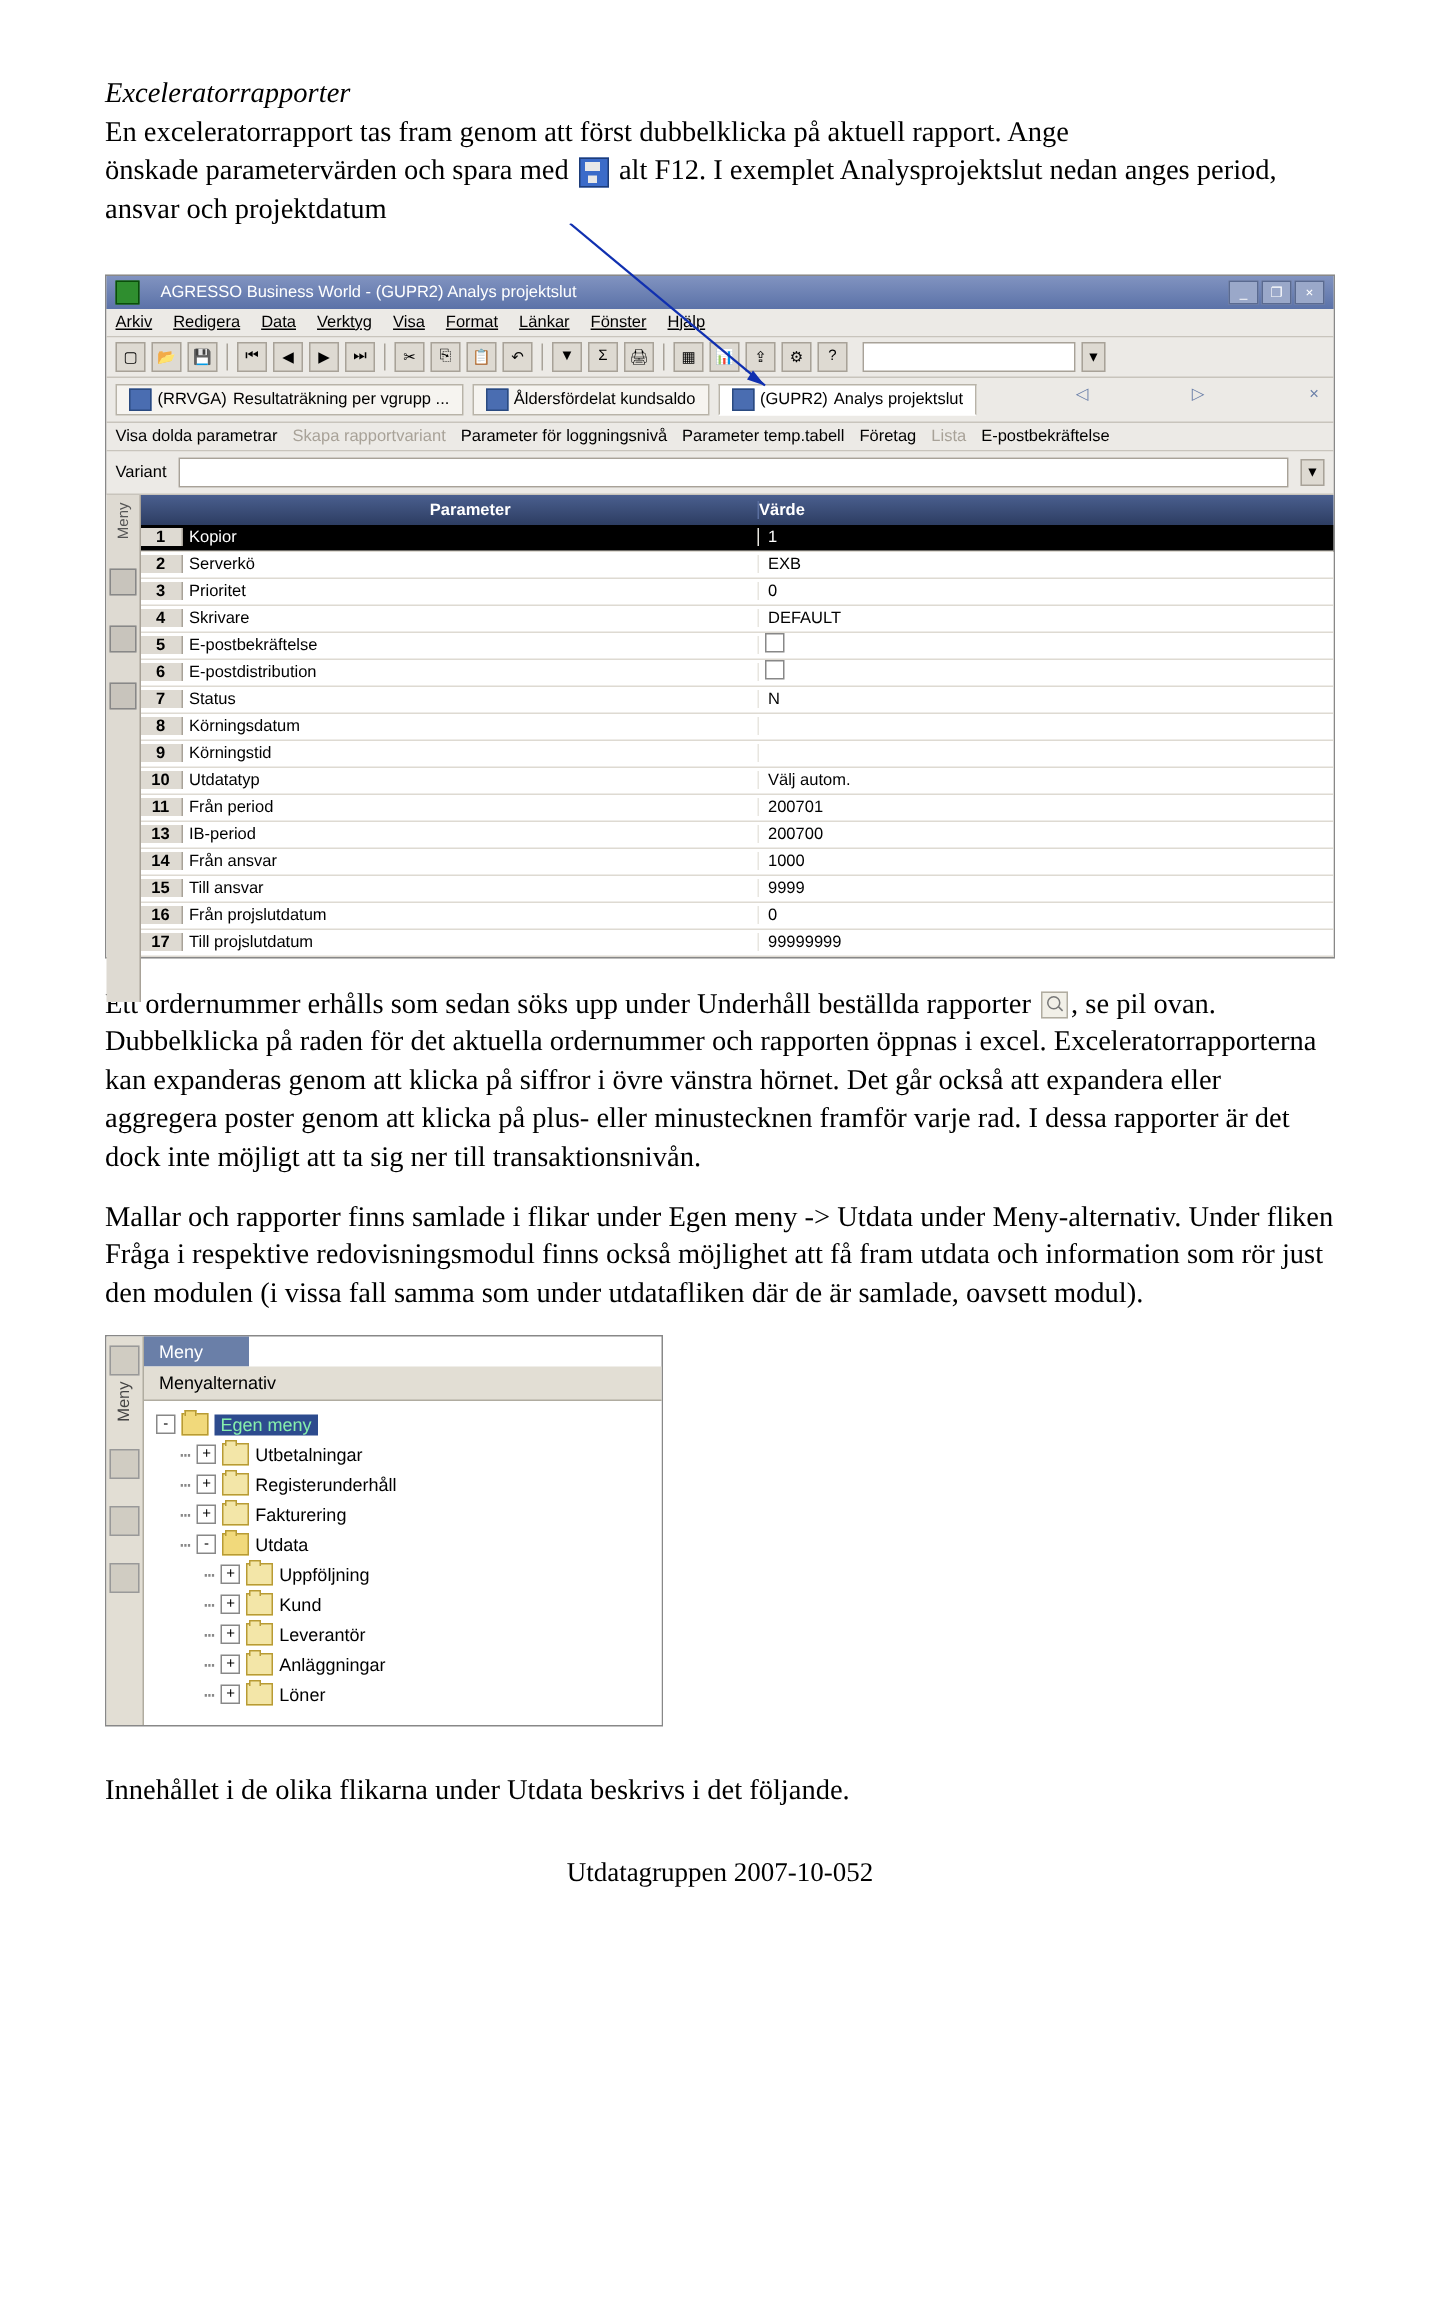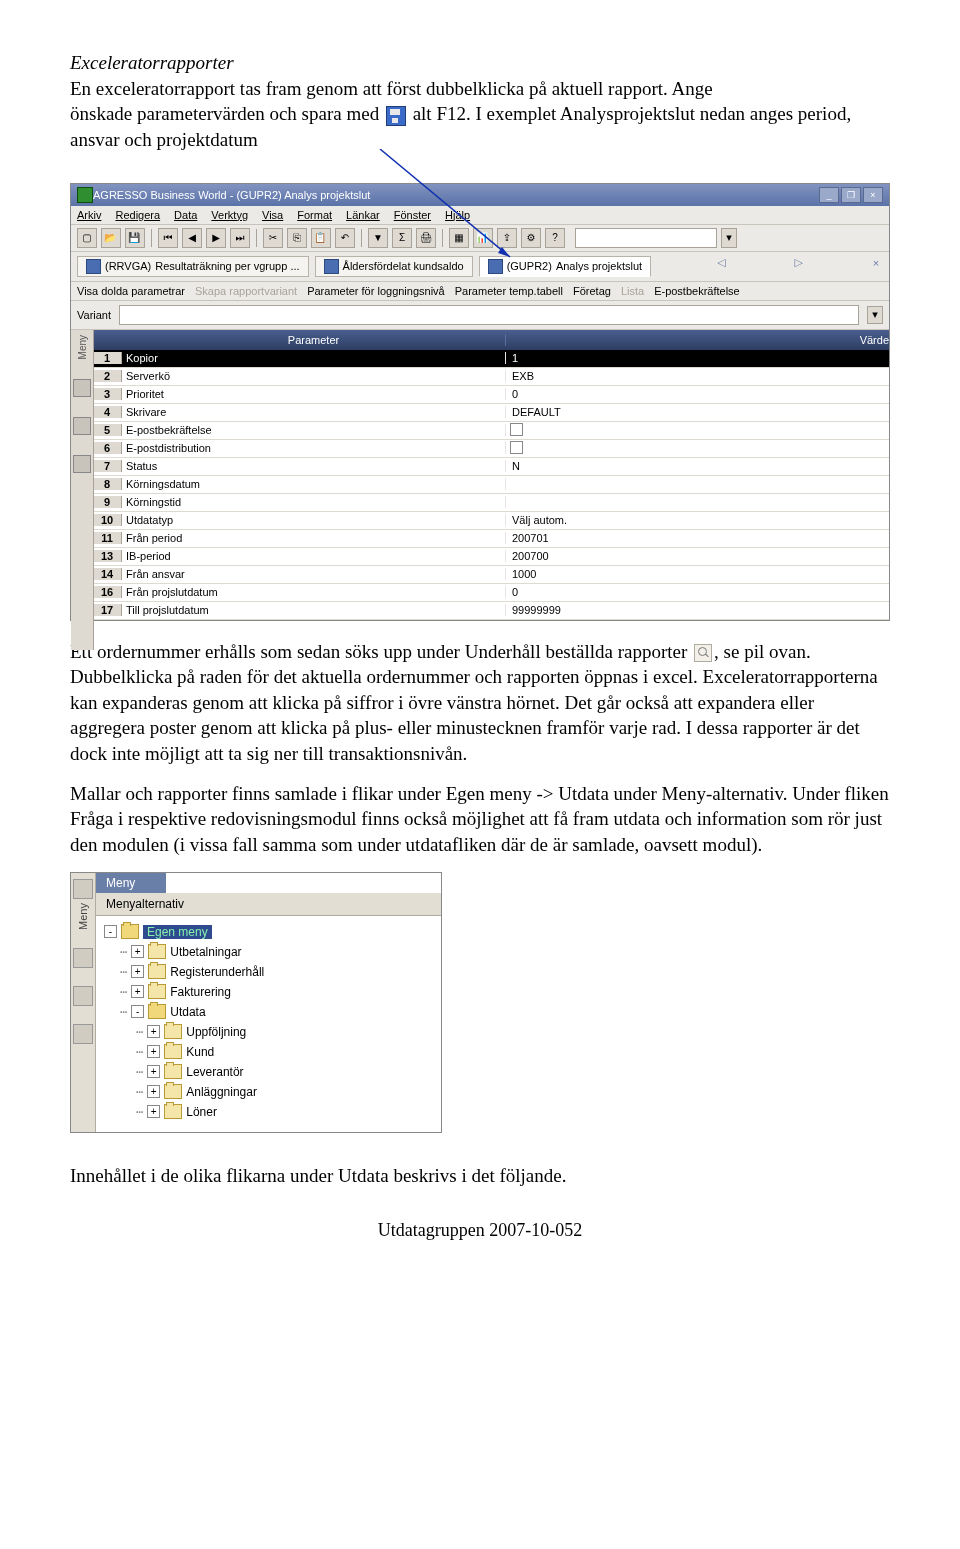--- a/index.html
+++ b/index.html
@@ -13,7 +13,7 @@
 .arrow svg{position:absolute;left:300px;top:-10px}
 .screenshot1{border:1px solid #888;margin:6px 0 18px 0;font-family:Tahoma,Arial,sans-serif;font-size:11px;color:#000;background:#eceae6}
 .titlebar{background:linear-gradient(#8193c0,#5b72a8);color:#fff;padding:3px 6px;display:flex;align-items:center;justify-content:space-between}
-.titlebar .t-left{display:flex;align-items:center;gap:0}
+.titlebar .t-left{display:flex;align-items:center;gap:14px}
 .green-badge{width:14px;height:14px;background:#2f8e2f;border:1px solid #0b4d0b}
 .winbtns{display:flex;gap:2px}
 .winbtns span{width:18px;height:14px;background:#9aa8c9;border:1px solid #5a6a90;display:flex;align-items:center;justify-content:center;font-size:9px}

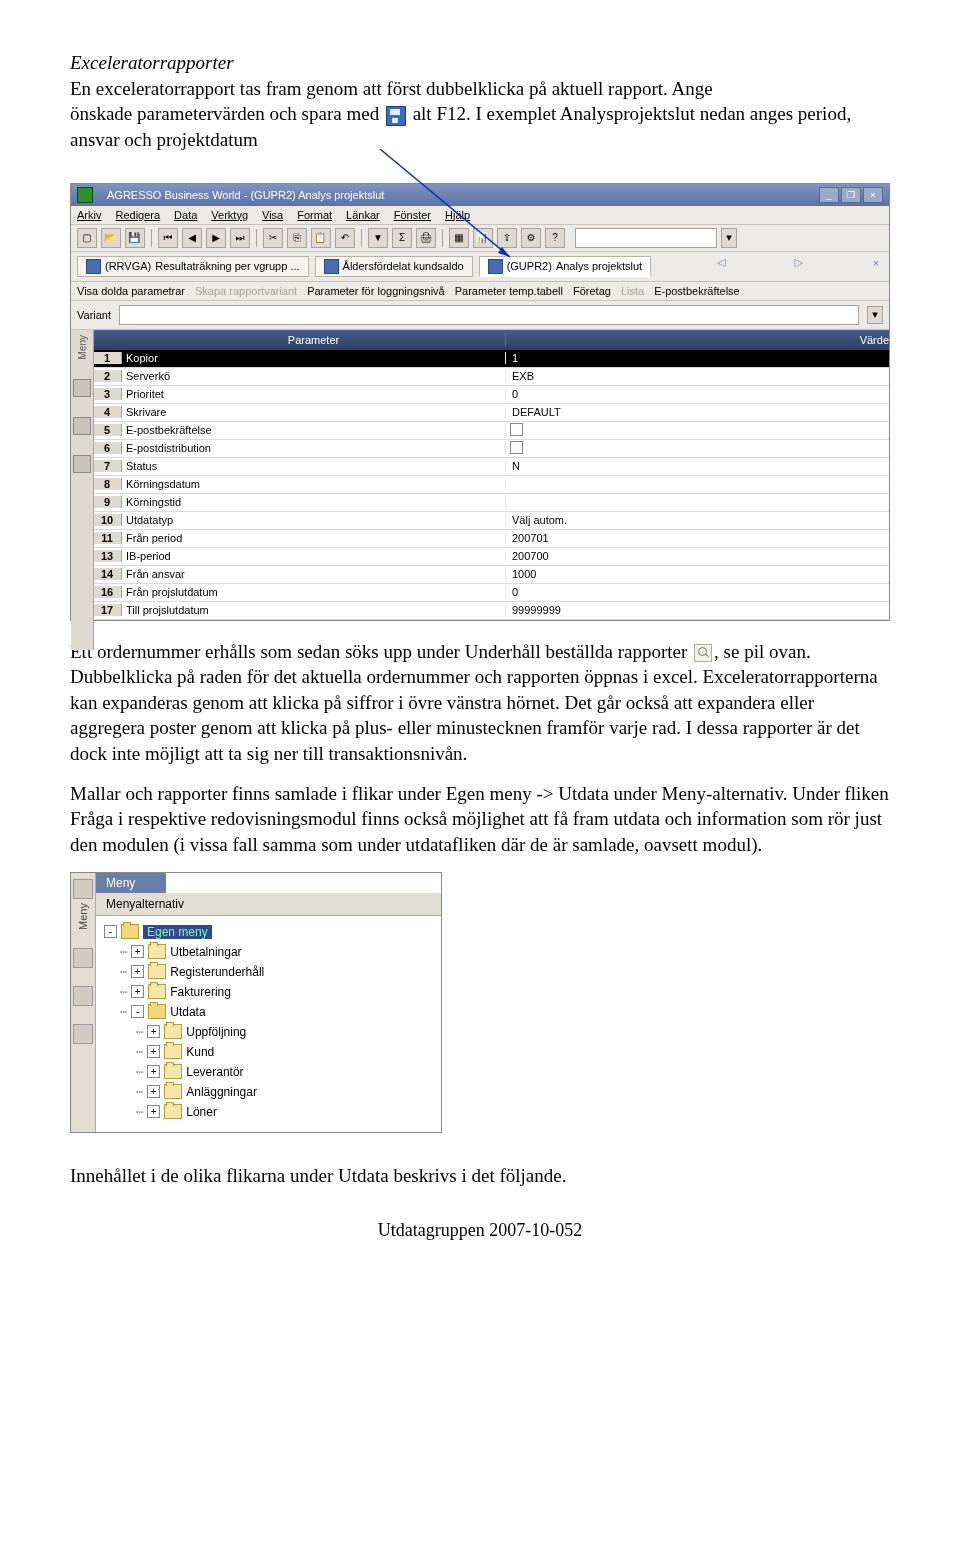--- a/index.html
+++ b/index.html
@@ -38,7 +38,7 @@
 .sidebar .sico{width:16px;height:16px;background:#c8c4bc;border:1px solid #888}
 .sidebar .vtext{writing-mode:vertical-rl;transform:rotate(180deg);font-size:10px;color:#555;margin-top:-25px}
 .gridwrap{position:relative;padding-left:22px;background:#fff}
-.gridhead{display:flex;background:linear-gradient(#4a5f8f,#2d3d62);color:#fff;font-weight:normal;height:20px;align-items:center}
+.gridhead{display:flex;background:linear-gradient(#4a5f8f,#2d3d62);color:#fff;font-weight:bold;height:20px;align-items:center}
 .gridhead .ghnum{width:28px;background:#dedad2;border-right:1px solid #a8a298}
 .gridhead .ghparam{flex:1;text-align:center;border-right:1px solid #5a6f9f}
 .gridhead .ghval{flex:1;text-align:right}

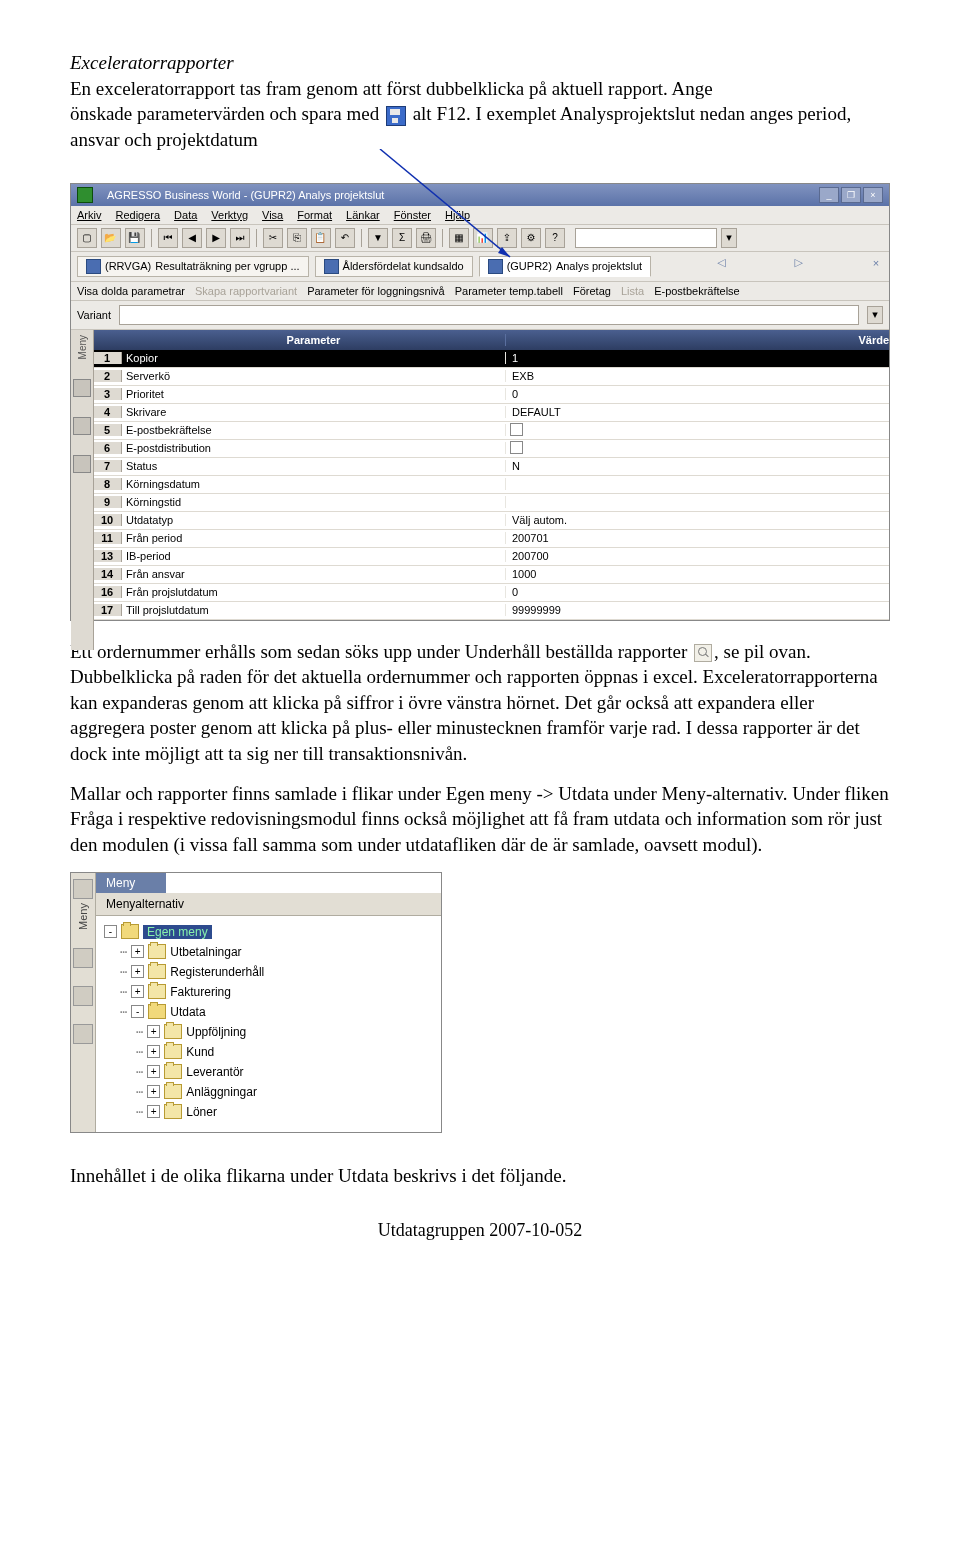--- a/index.html
+++ b/index.html
@@ -41,7 +41,7 @@
 .gridhead{display:flex;background:linear-gradient(#4a5f8f,#2d3d62);color:#fff;font-weight:bold;height:20px;align-items:center}
 .gridhead .ghnum{width:28px;background:#dedad2;border-right:1px solid #a8a298}
 .gridhead .ghparam{flex:1;text-align:center;border-right:1px solid #5a6f9f}
-.gridhead .ghval{flex:1;text-align:right}
+.gridhead .ghval{flex:1;text-align:left}
 .gridrow{display:flex;height:17px;border-bottom:1px solid #dedad2;align-items:center;font-size:11px}
 .gridrow.sel{background:#000;color:#fff}
 .gridrow .gnum{width:28px;background:#dedad2;border-right:1px solid #a8a298;text-align:center;color:#000;font-weight:bold}

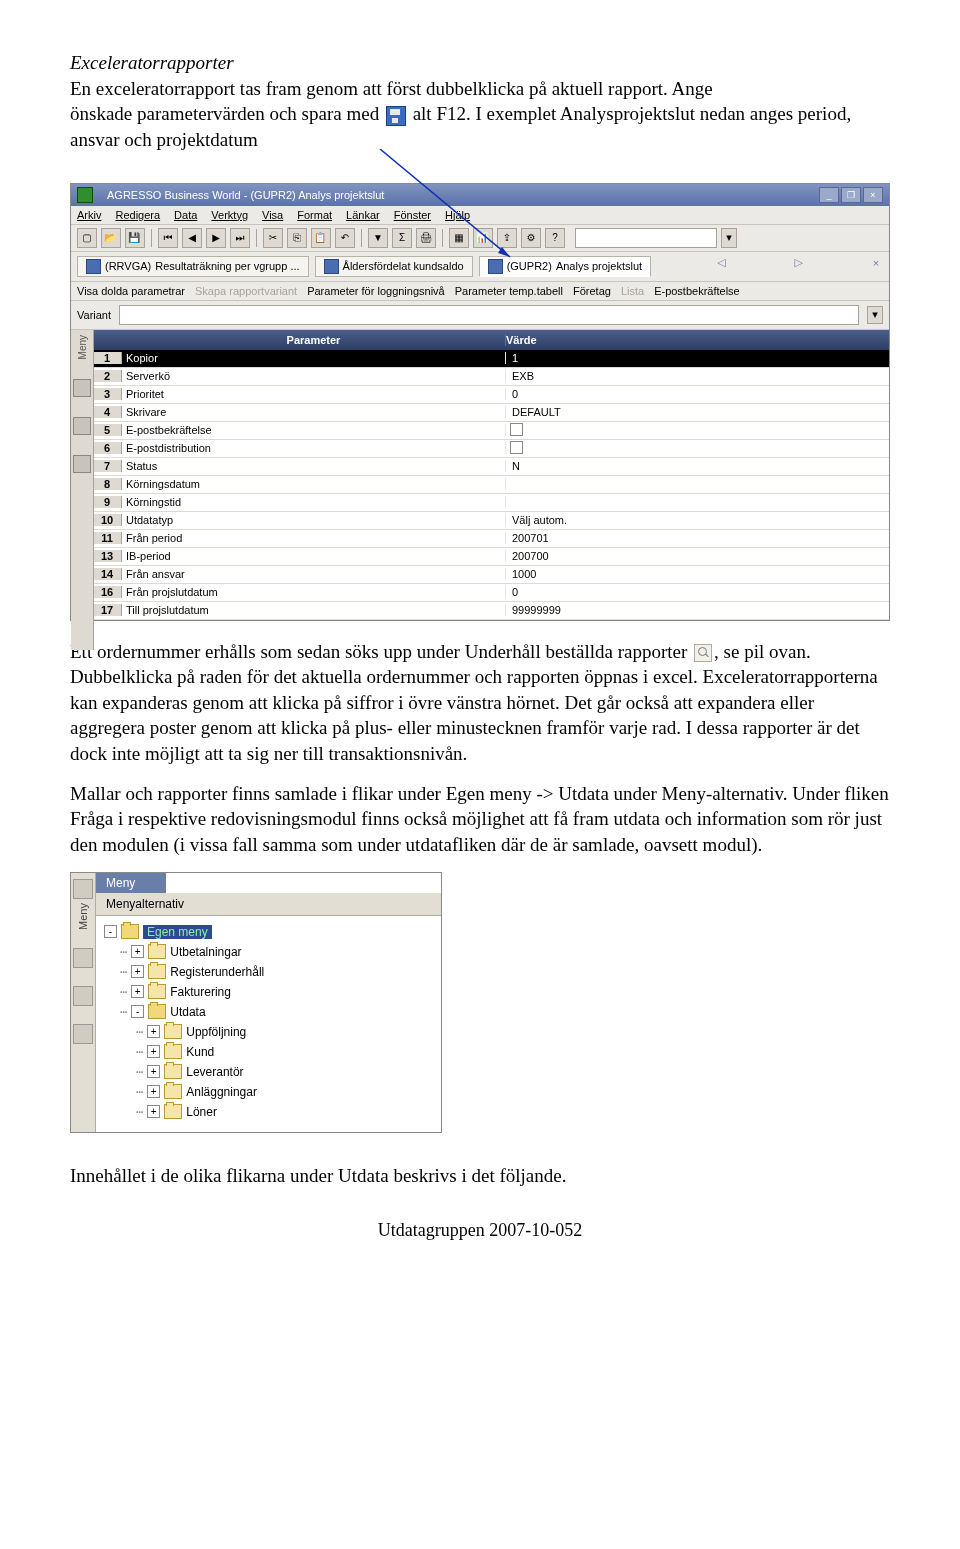--- a/index.html
+++ b/index.html
@@ -258,6 +258,11 @@
             <div class="gval"><input type="text" value="1000" style=""></div>
           </div>
           <div class="gridrow">
+            <div class="gnum">15</div>
+            <div class="gparam">Till ansvar</div>
+            <div class="gval"><input type="text" value="9999" style=""></div>
+          </div>
+          <div class="gridrow">
             <div class="gnum">16</div>
             <div class="gparam">Från projslutdatum</div>
             <div class="gval"><input type="text" value="0" style=""></div>

